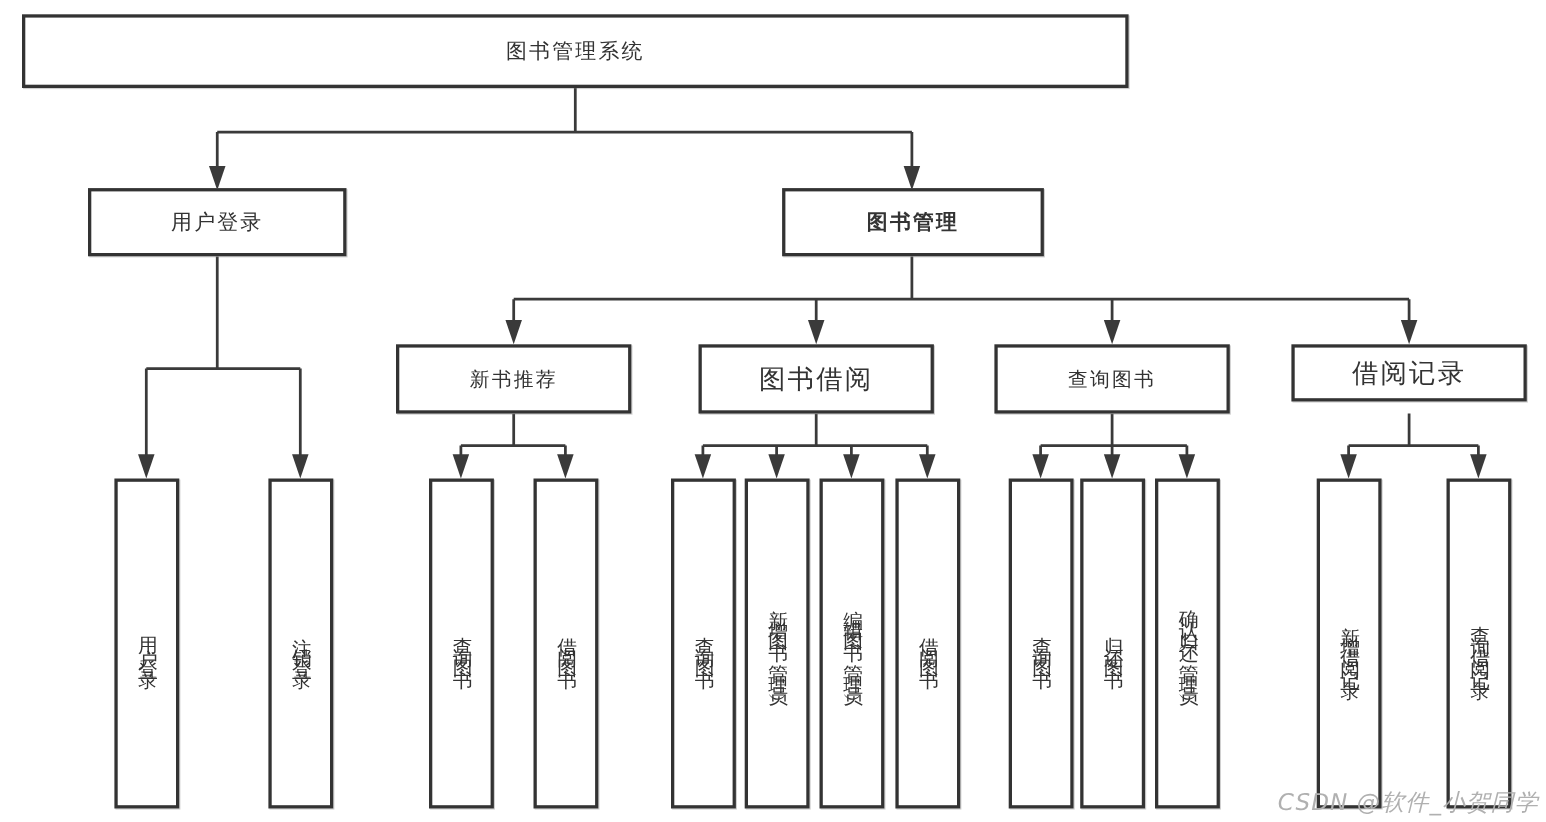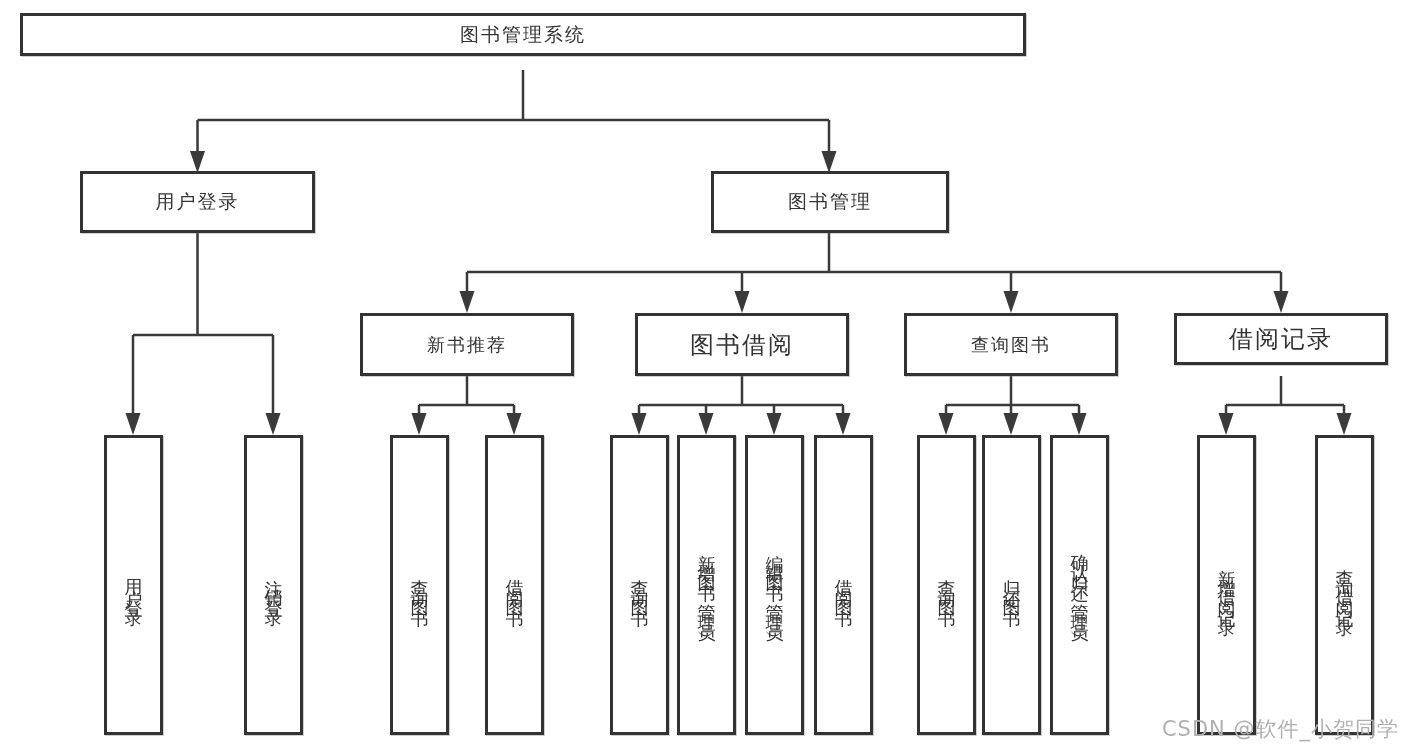--- a/index.html
+++ b/index.html
@@ -41,7 +41,7 @@
     white-space:nowrap;
   }
   
-  .n-root   {left:20px;  top:13px;  width:1006px; height:43px;text-align:right;}
+  .n-root   {left:20px;  top:13px;  width:1006px; height:67px;text-align:right;}
   .n-login  {left:80px;  top:171px; width:235px;  height:62px;}
   .n-mgmt   {left:711px; top:171px; width:238px;  height:62px;}
   .n-newrec {left:360px; top:313px; width:214px;  height:63px; font-size:18px;text-align:center;}

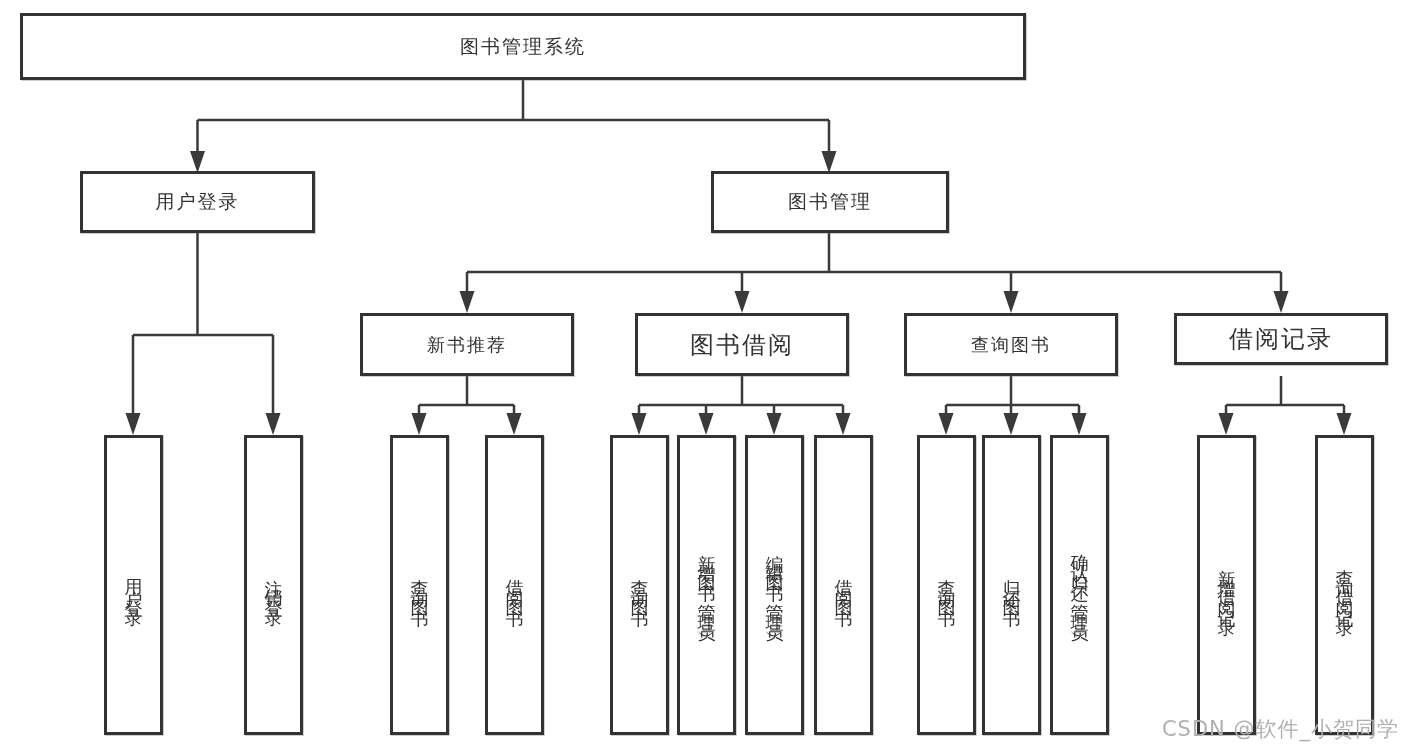--- a/index.html
+++ b/index.html
@@ -43,7 +43,7 @@
   
   .n-root   {left:20px;  top:13px;  width:1006px; height:67px;text-align:right;}
   .n-login  {left:80px;  top:171px; width:235px;  height:62px;}
-  .n-mgmt   {left:711px; top:171px; width:238px;  height:62px;}
+  .n-mgmt   {left:711px; top:171px; width:238px;  height:62px;font-weight:bold;}
   .n-newrec {left:360px; top:313px; width:214px;  height:63px; font-size:18px;text-align:center;}
   .n-borrow {left:635px; top:313px; width:214px;  height:63px; font-size:24px;text-align:right;}
   .n-current{left:904px; top:313px; width:214px;  height:63px; font-size:18px;}

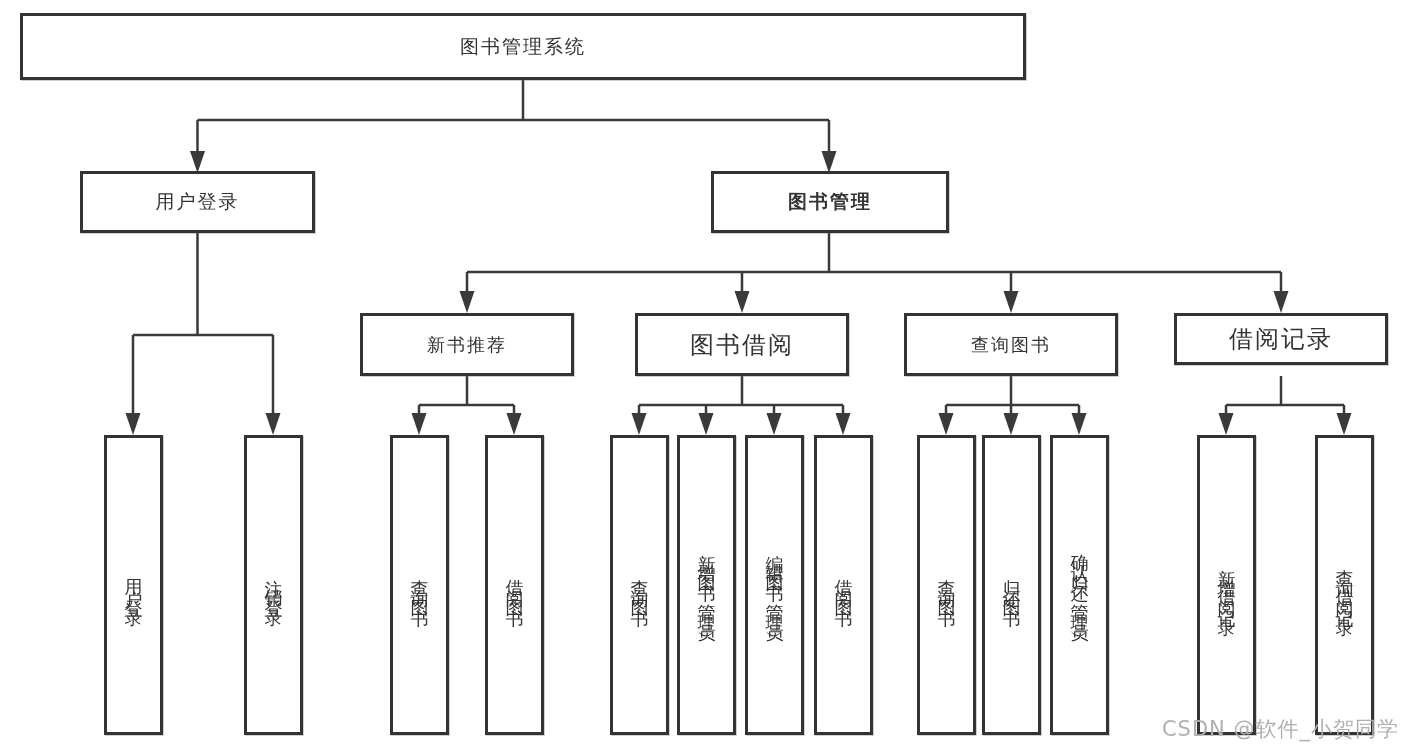--- a/index.html
+++ b/index.html
@@ -62,6 +62,7 @@
     letter-spacing:1px;
     z-index:3;
     white-space:nowrap;
+    font-style:italic;
   }
 </style>
 </head>

